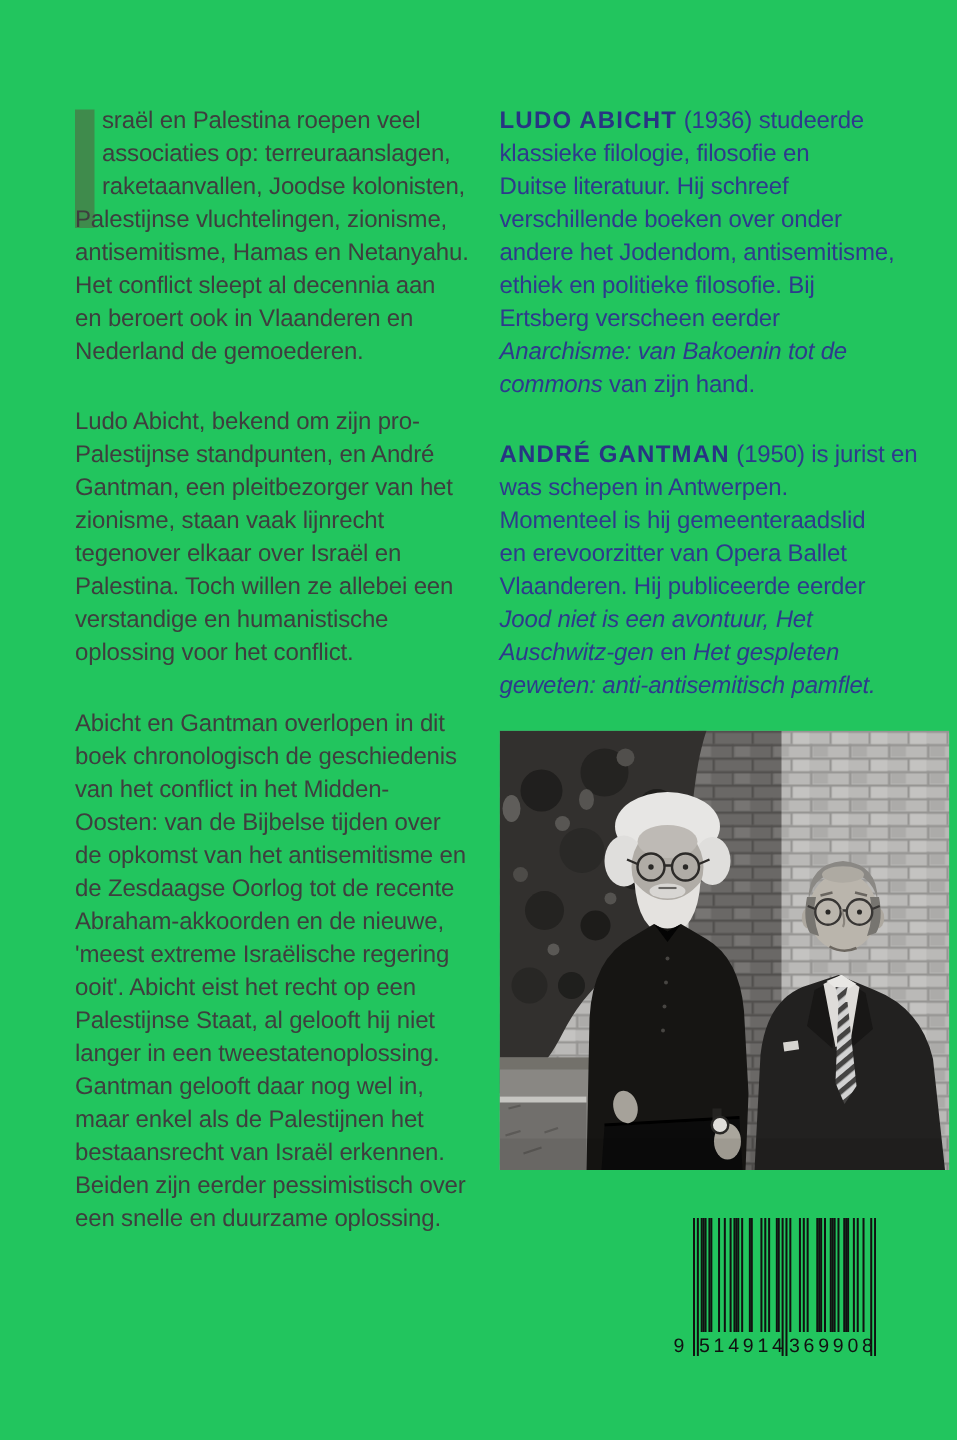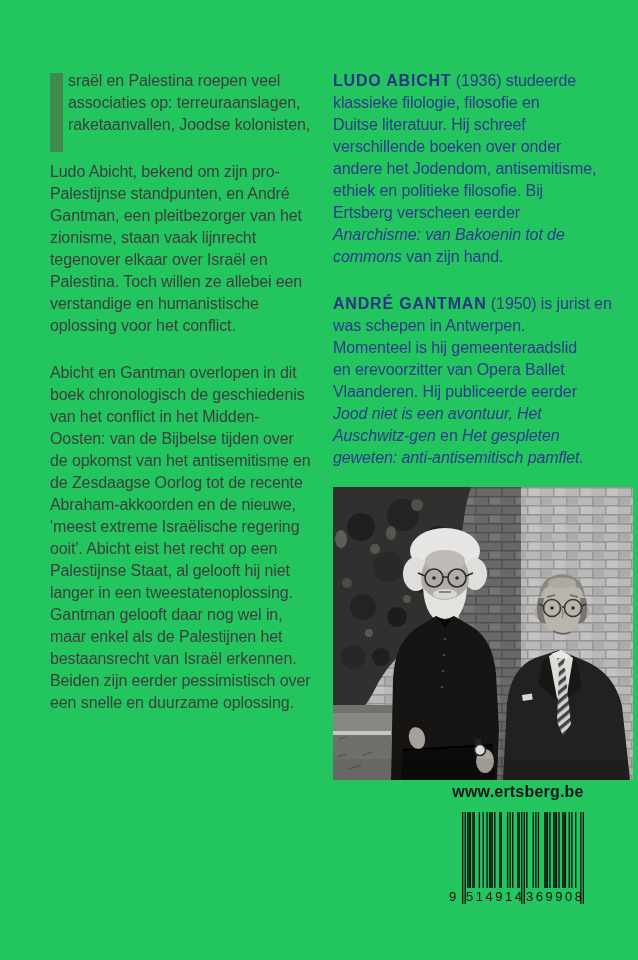--- a/index.html
+++ b/index.html
@@ -35,7 +35,11 @@
 
   <div class="col col-left"><p><span class="ind">sraël en Palestina roepen veel
 associaties op: terreuraanslagen,
-raketaanvallen, Joodse kolonisten,</span></p><p>Ludo Abicht, bekend om zijn pro-
+raketaanvallen, Joodse kolonisten,</span><span class="blk">Palestijnse vluchtelingen, zionisme,
+antisemitisme, Hamas en Netanyahu.
+Het conflict sleept al decennia aan
+en beroert ook in Vlaanderen en
+Nederland de gemoederen.</span></p><p>Ludo Abicht, bekend om zijn pro-
 Palestijnse standpunten, en André
 Gantman, een pleitbezorger van het
 zionisme, staan vaak lijnrecht

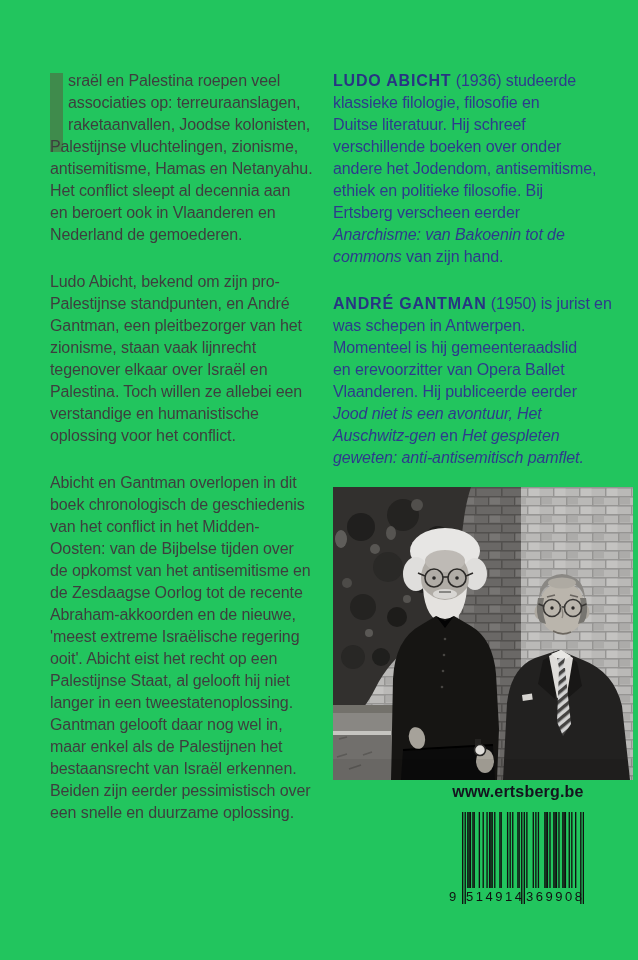--- a/index.html
+++ b/index.html
@@ -199,7 +199,6 @@
     </svg>
   </div>
 
-  <div class="website">www.ertsberg.be</div>
 
   <div class="barcode">
     <svg id="barcode-svg" viewBox="0 0 95 92" preserveAspectRatio="none" fill="#111">

